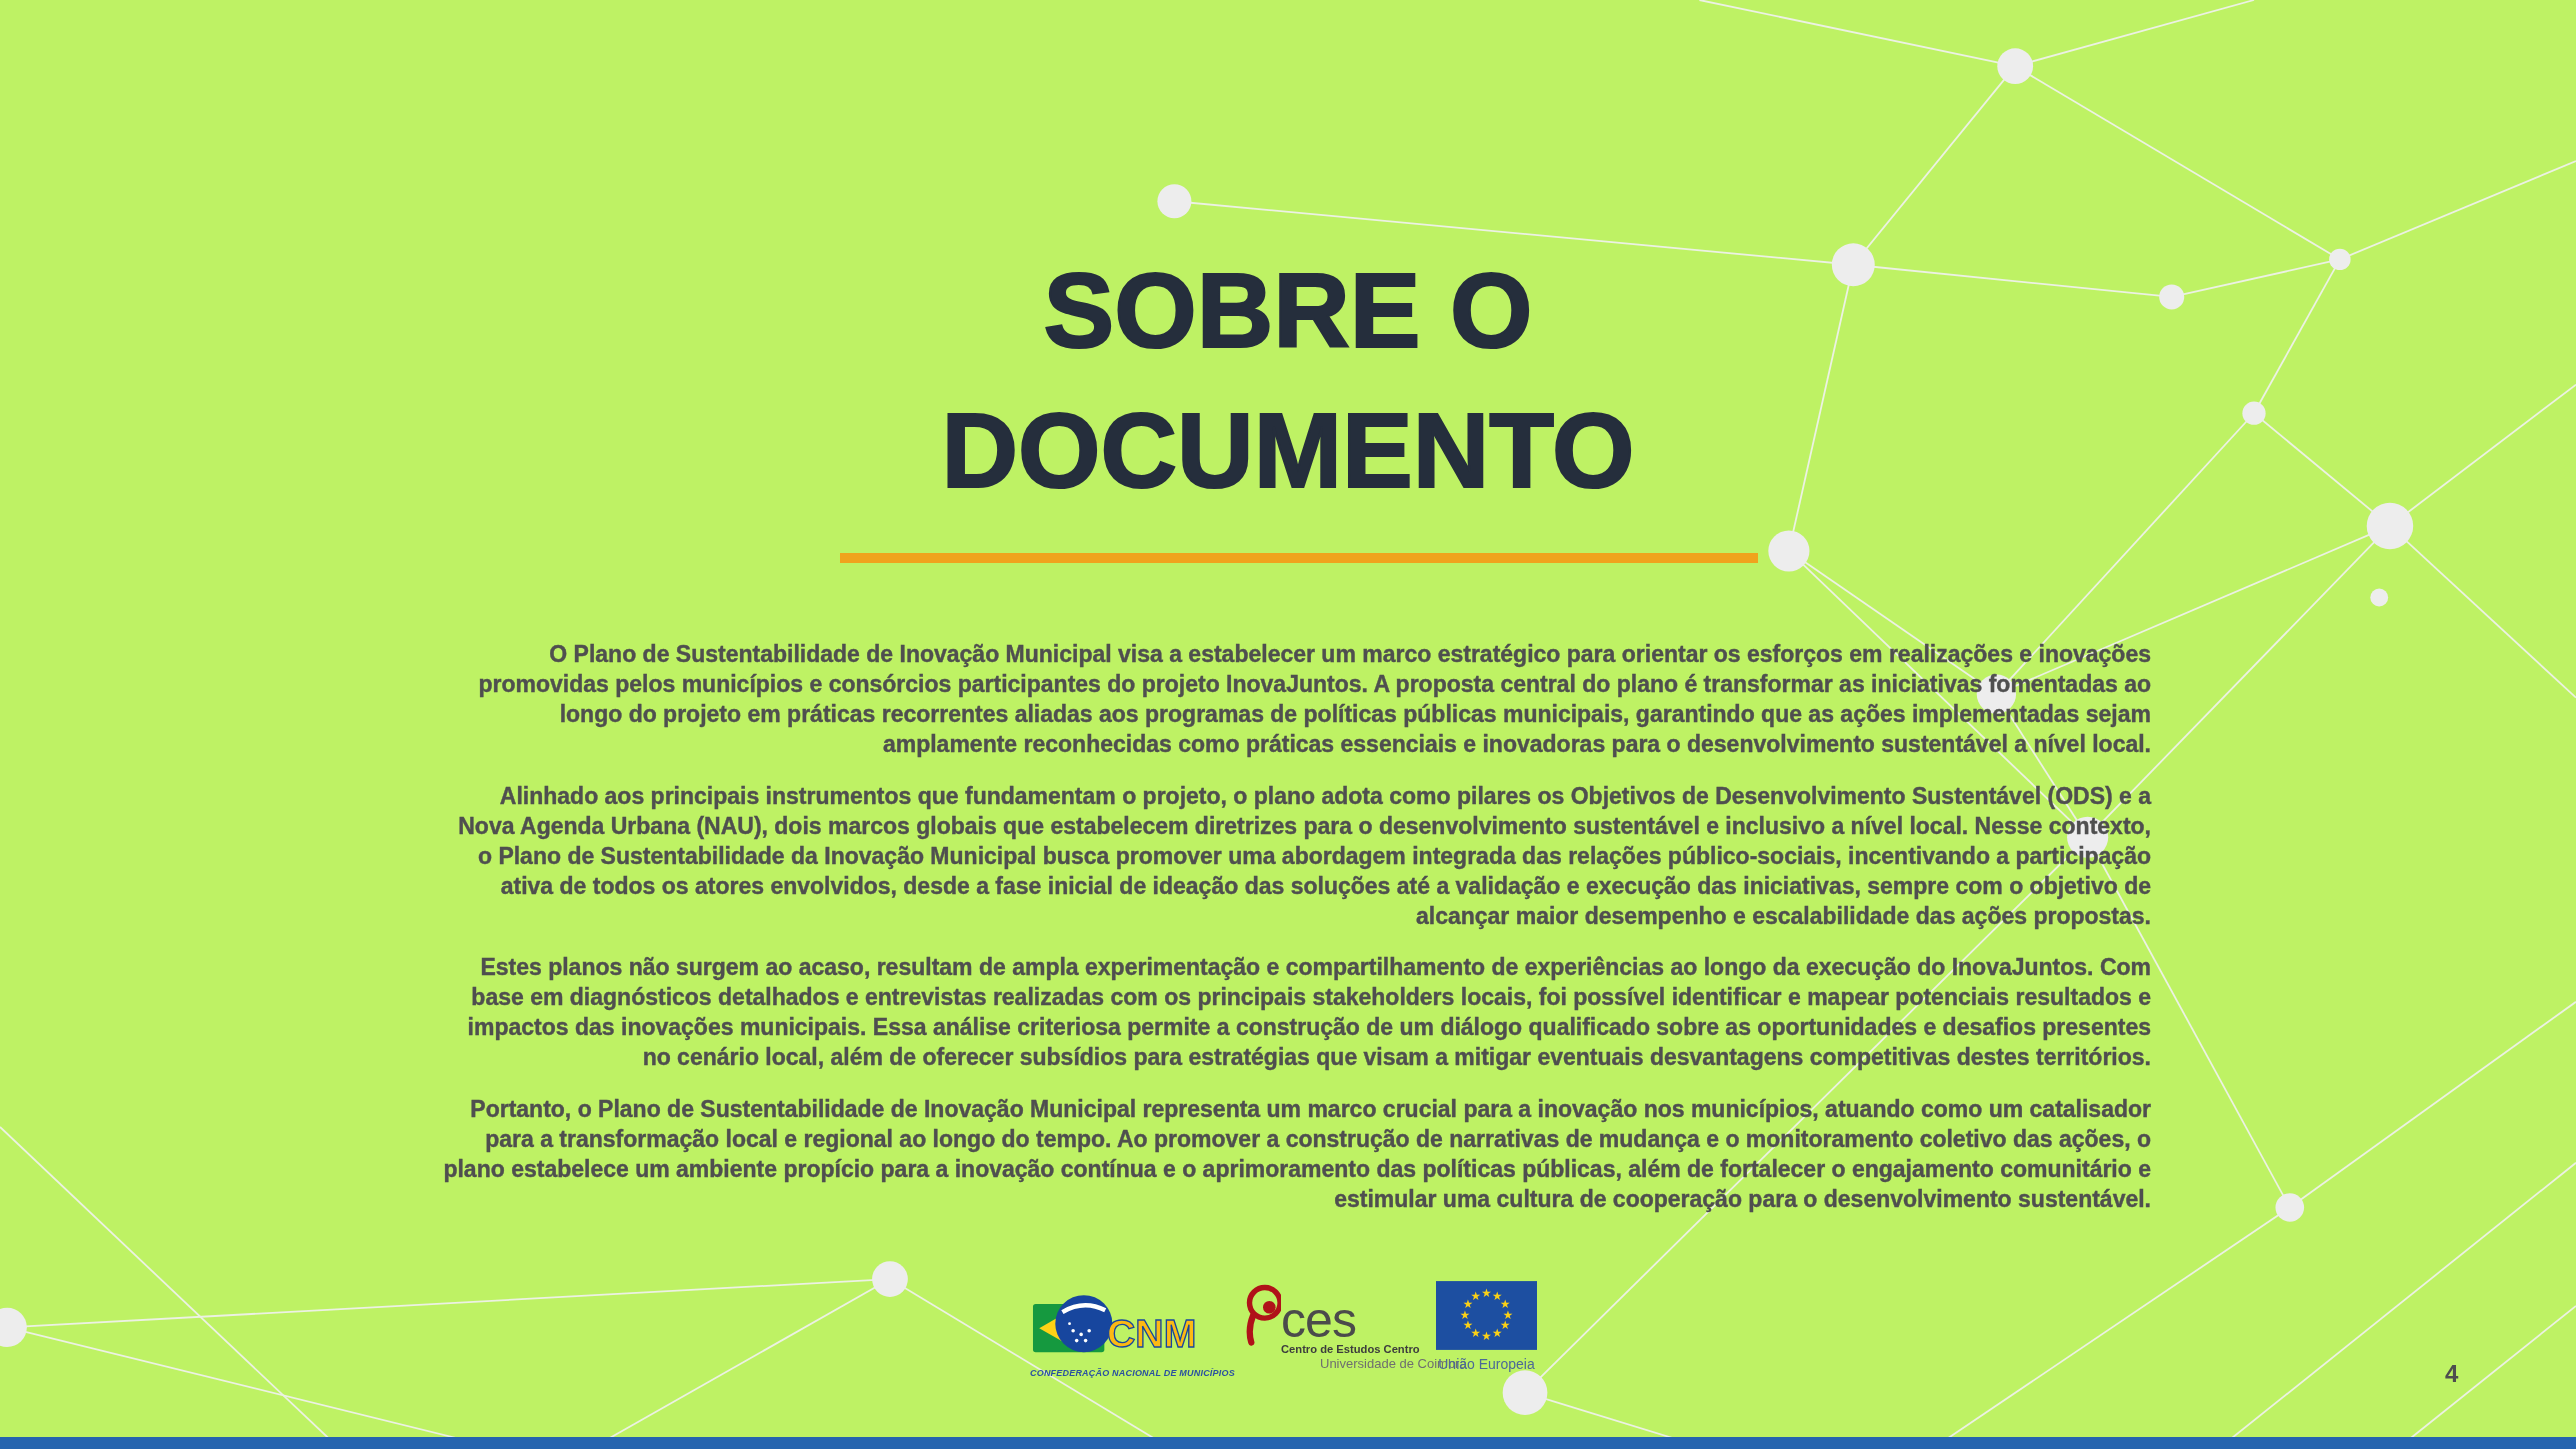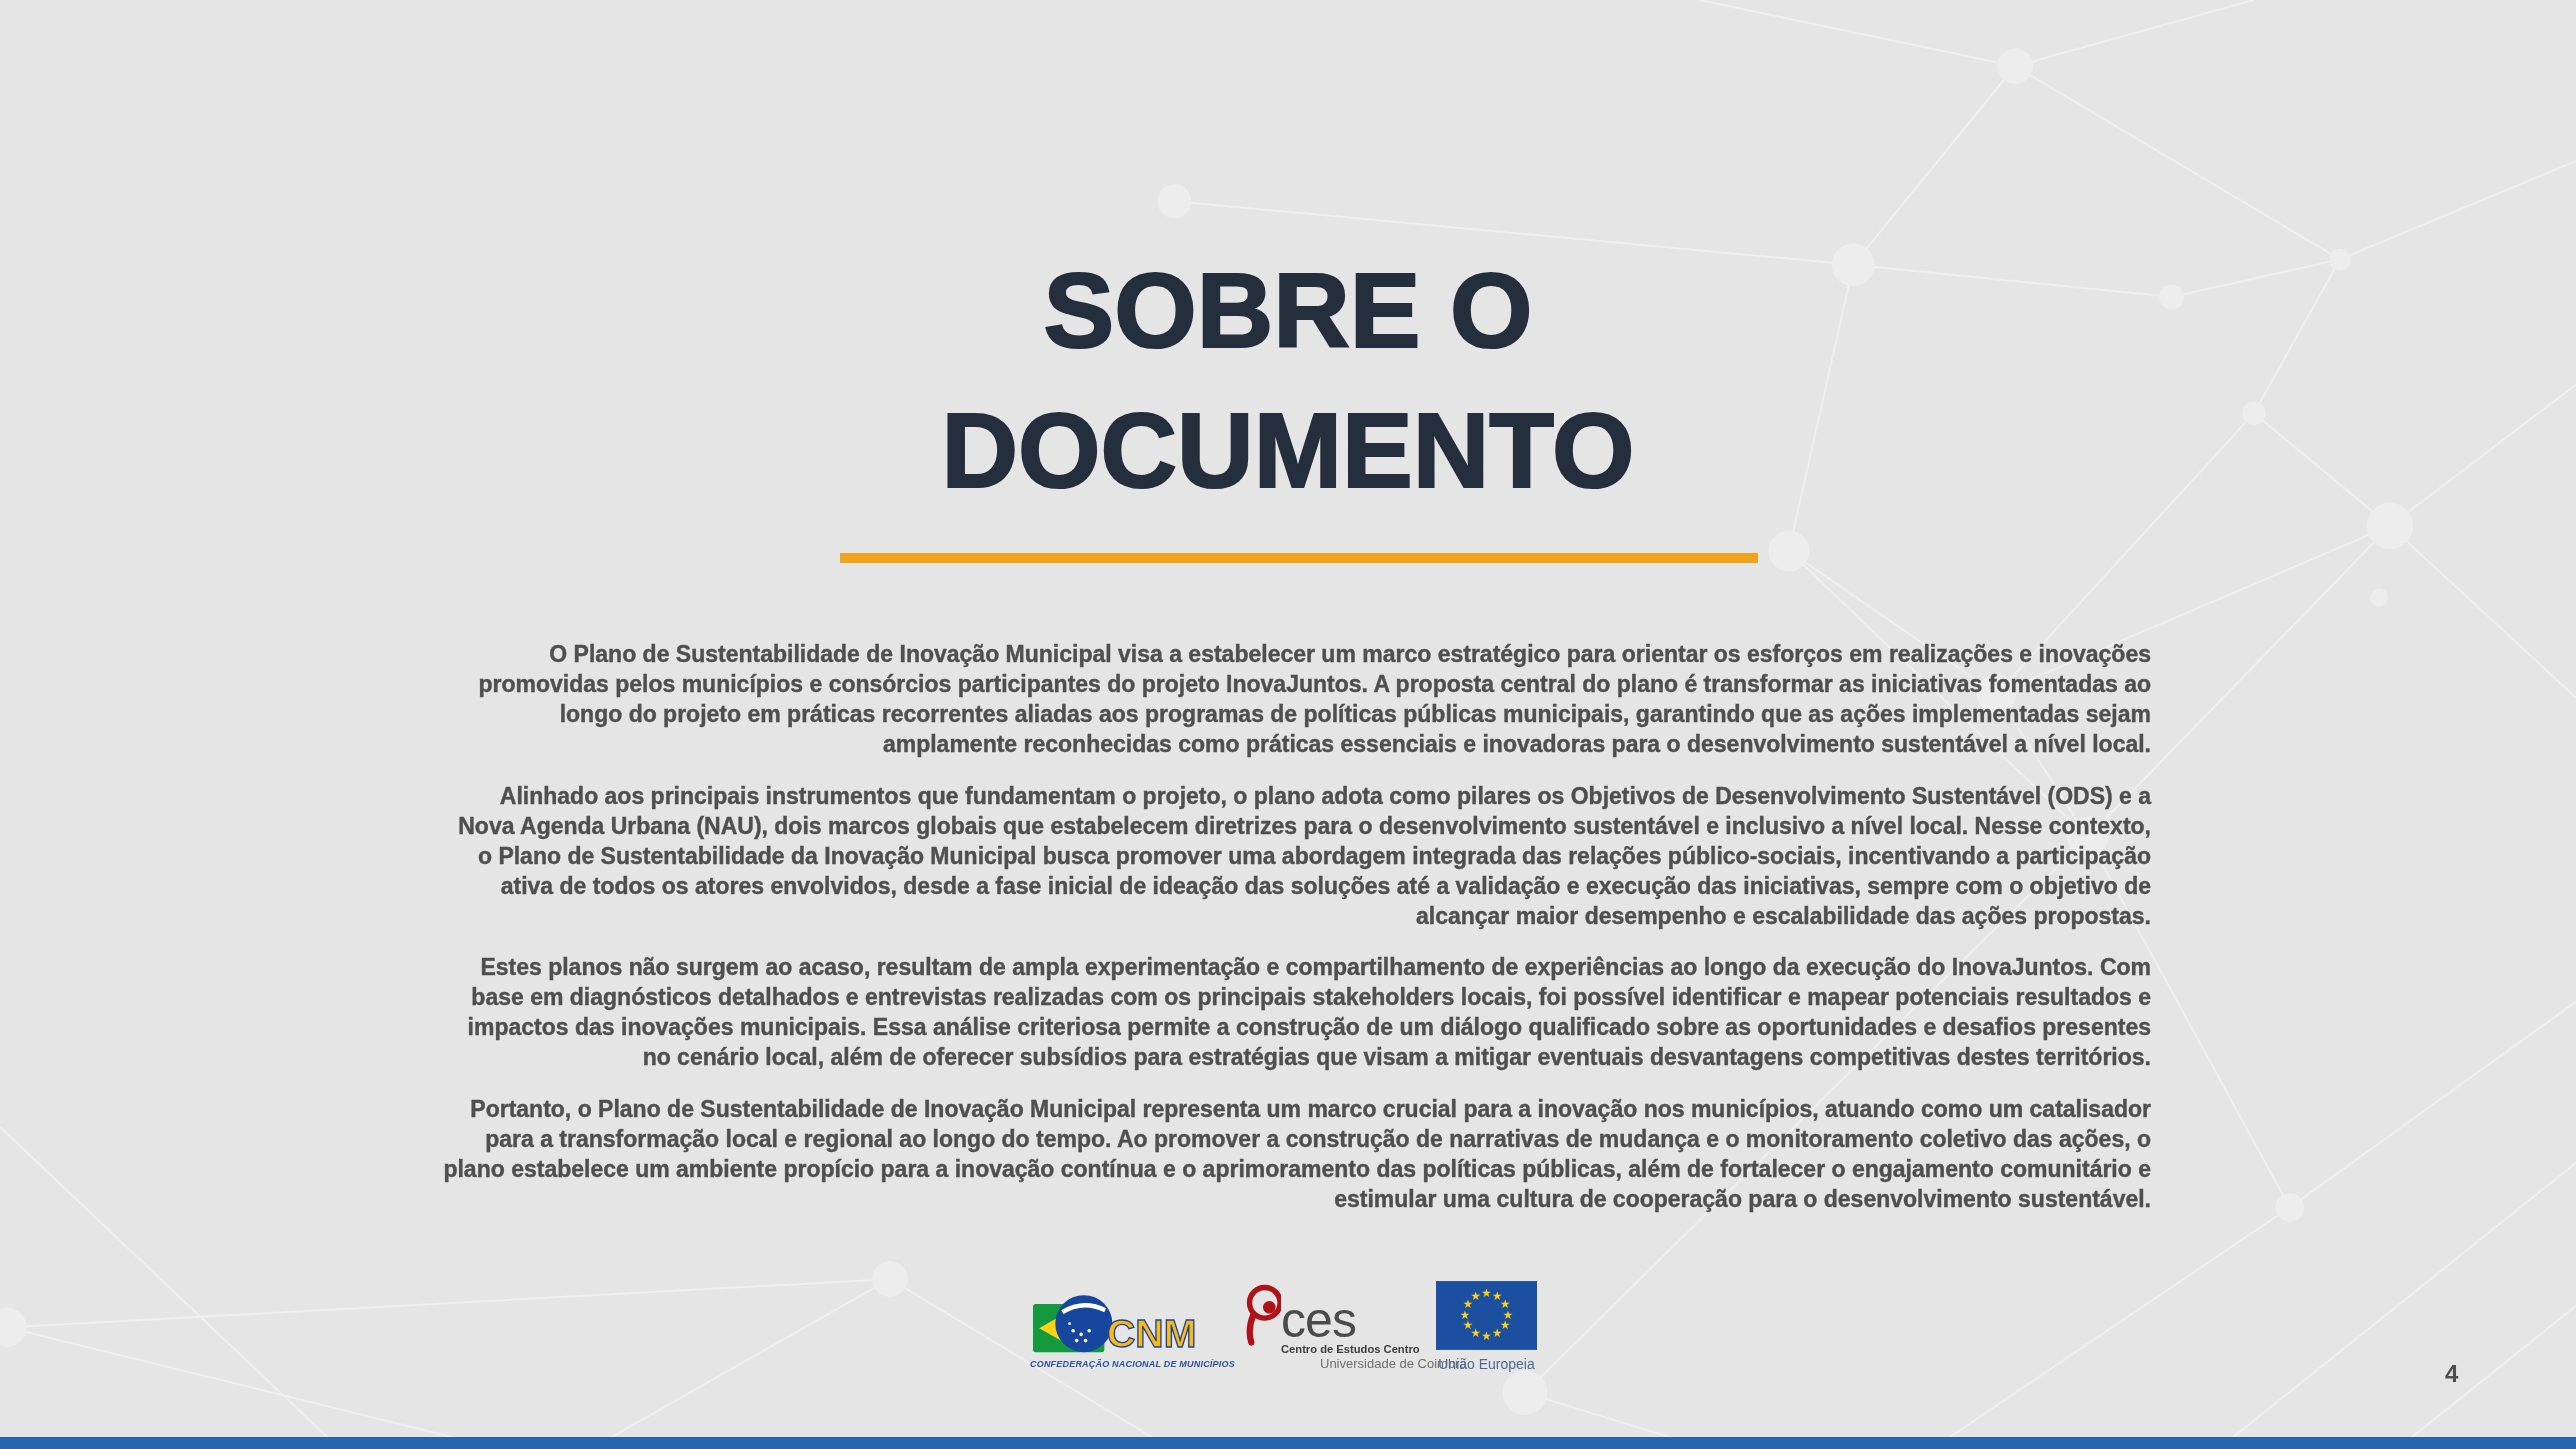--- a/index.html
+++ b/index.html
@@ -4,7 +4,7 @@
 <style>
   html,body{margin:0;padding:0;}
   body{width:2576px;height:1449px;background:#ffffff;font-family:"Liberation Sans",sans-serif;}
-  .slide{position:relative;width:2576px;height:1449px;background:#e5e5e5;overflow:hidden;}
+  .slide{position:relative;width:2576px;height:1449px;background:#bef264;overflow:hidden;}
   .bg{position:absolute;top:0;left:0;width:2576px;height:1449px;}
 
   .title{

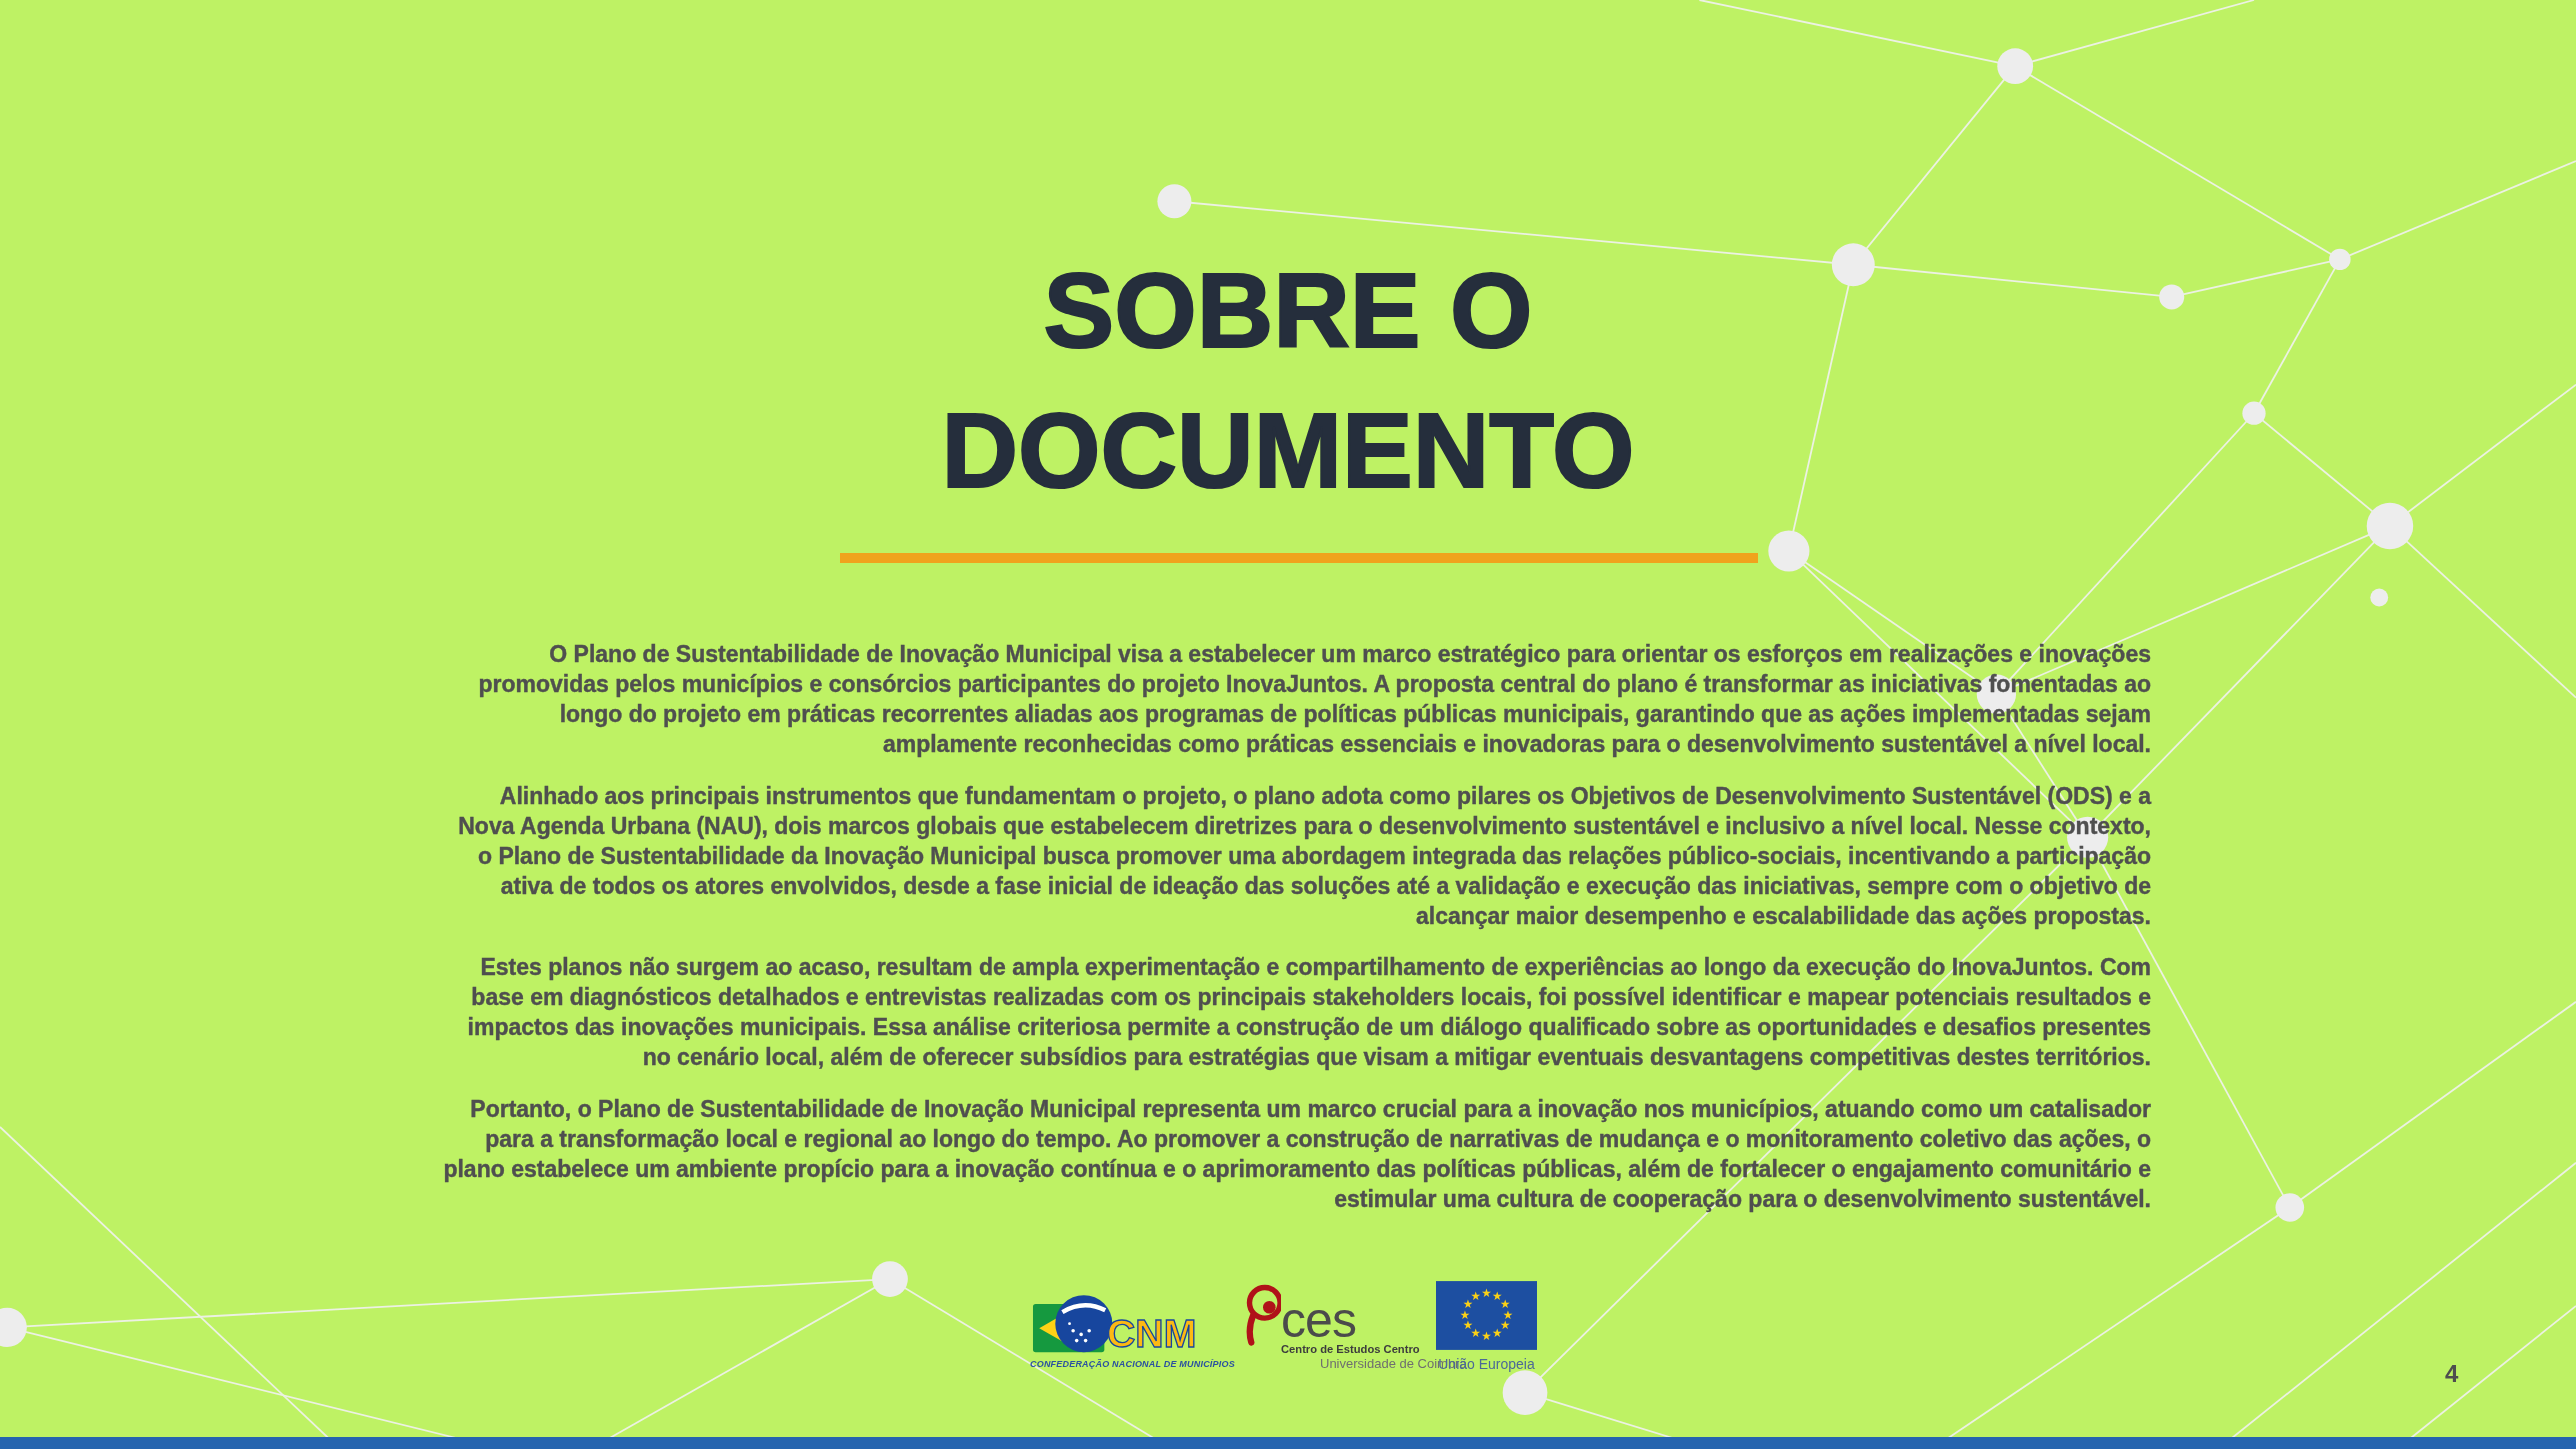--- a/index.html
+++ b/index.html
@@ -28,7 +28,7 @@
 
   .cnm{position:absolute;left:1030px;top:1288px;width:188px;}
   .cnm-caption{
-    margin-top:2px;font-size:9px;font-weight:700;font-style:italic;
+    margin-top:11px;font-size:9px;font-weight:700;font-style:italic;
     color:#2b52a0;white-space:nowrap;letter-spacing:0.2px;
   }
   .cnm-word{font-family:"Liberation Sans",sans-serif;font-weight:700;font-size:44px;}

